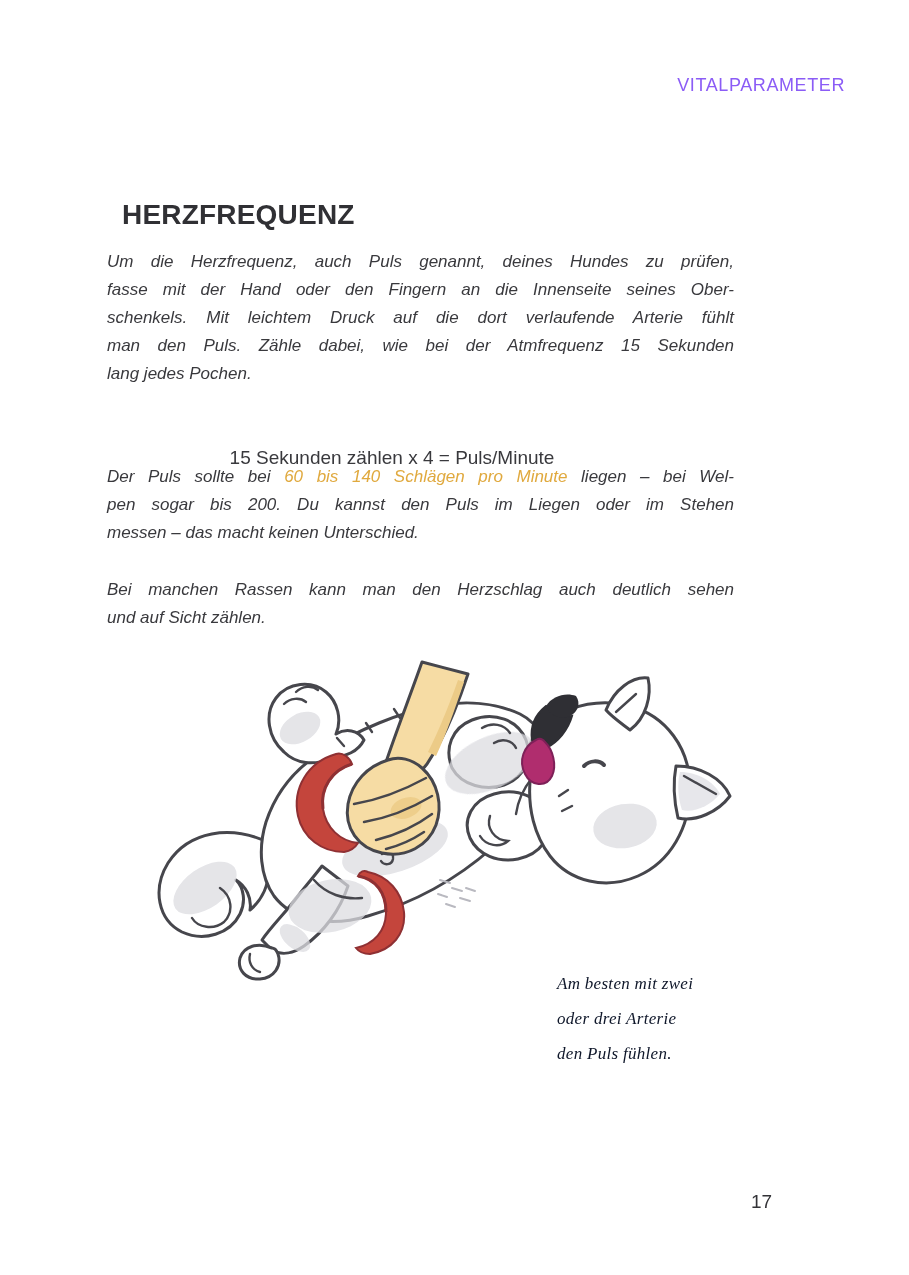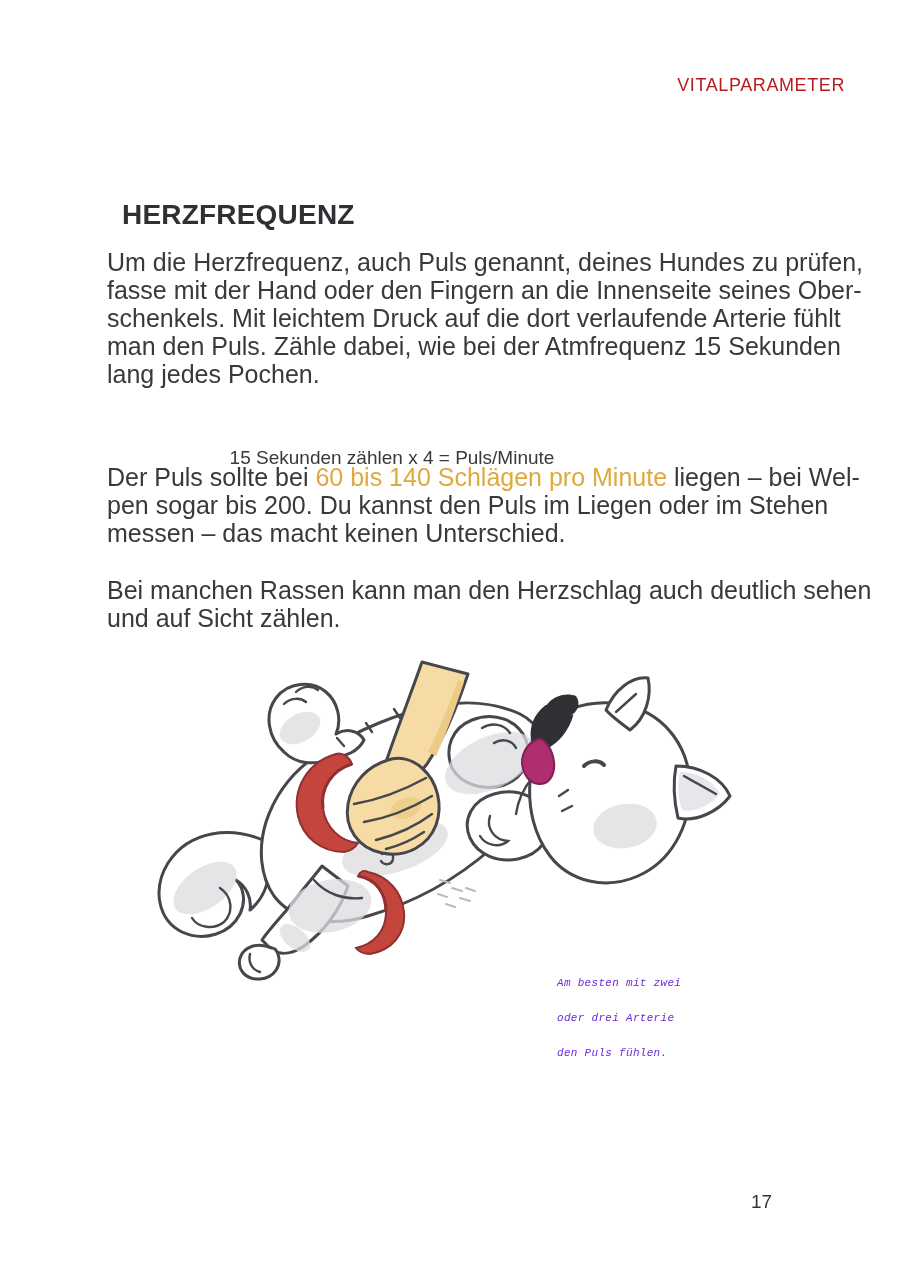--- a/index.html
+++ b/index.html
@@ -13,7 +13,7 @@
   }
   .running-header{
     position:absolute; top:75px; right:64px;
-    font-size:18px; letter-spacing:0.6px; color:#b91c1c;
+    font-size:18px; letter-spacing:0.6px; color:#8b5cf6;
   }
   .chapter-title{
     position:absolute; left:107px; top:184px;

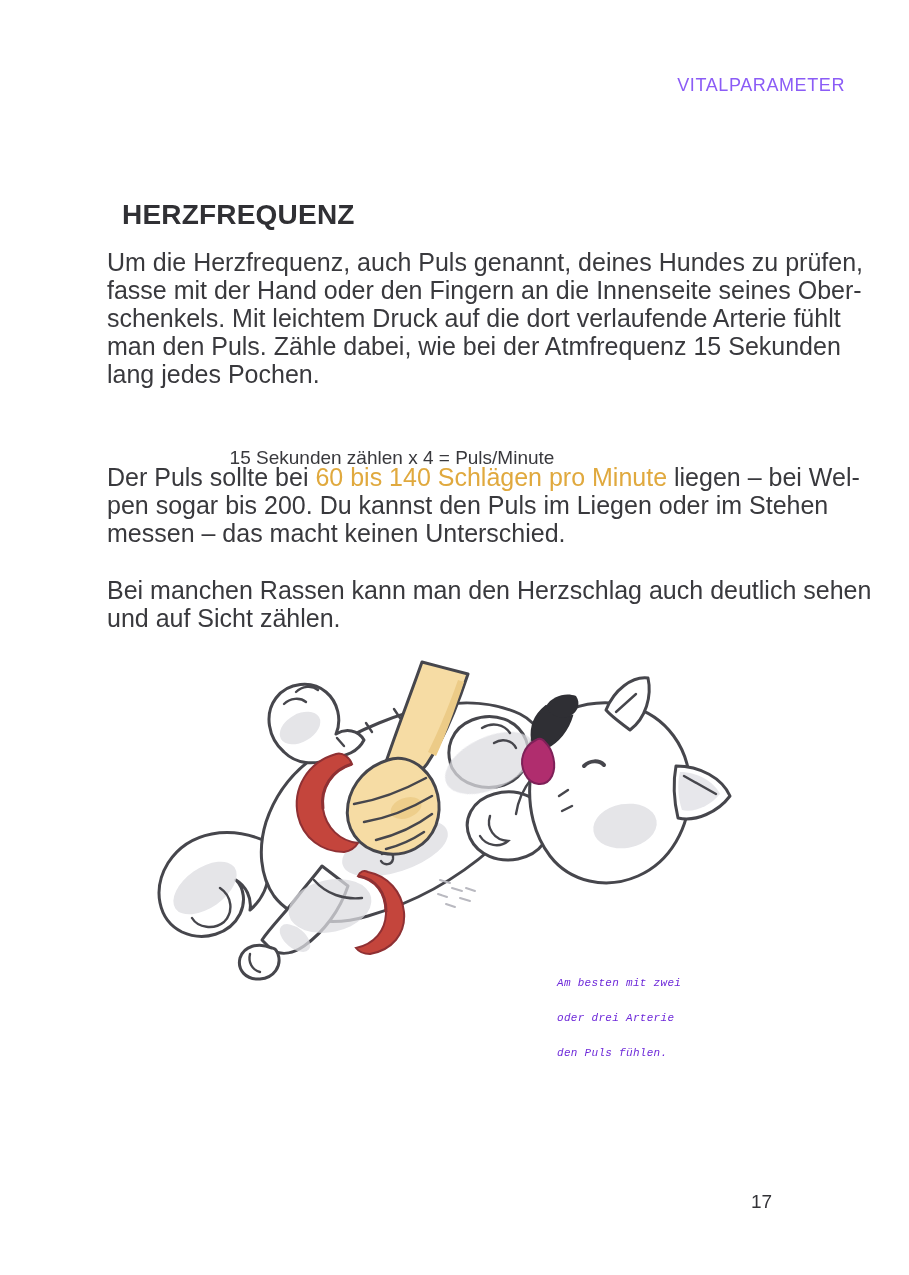--- a/index.html
+++ b/index.html
@@ -21,9 +21,9 @@
   }
   .bodycol{ position:absolute; left:107px; width:627px; }
   .bline{
-    font-size:25px; line-height:28px; height:28px;
+    font-size:17px; line-height:28px; height:28px;
     text-align:justify; text-align-last:justify;
-    white-space:nowrap; color:#39393D;
+    white-space:nowrap; color:#39393D;font-style:italic;
   }
   .bline.last{ text-align:right; text-align-last:left; white-space:normal; }
   .formula{

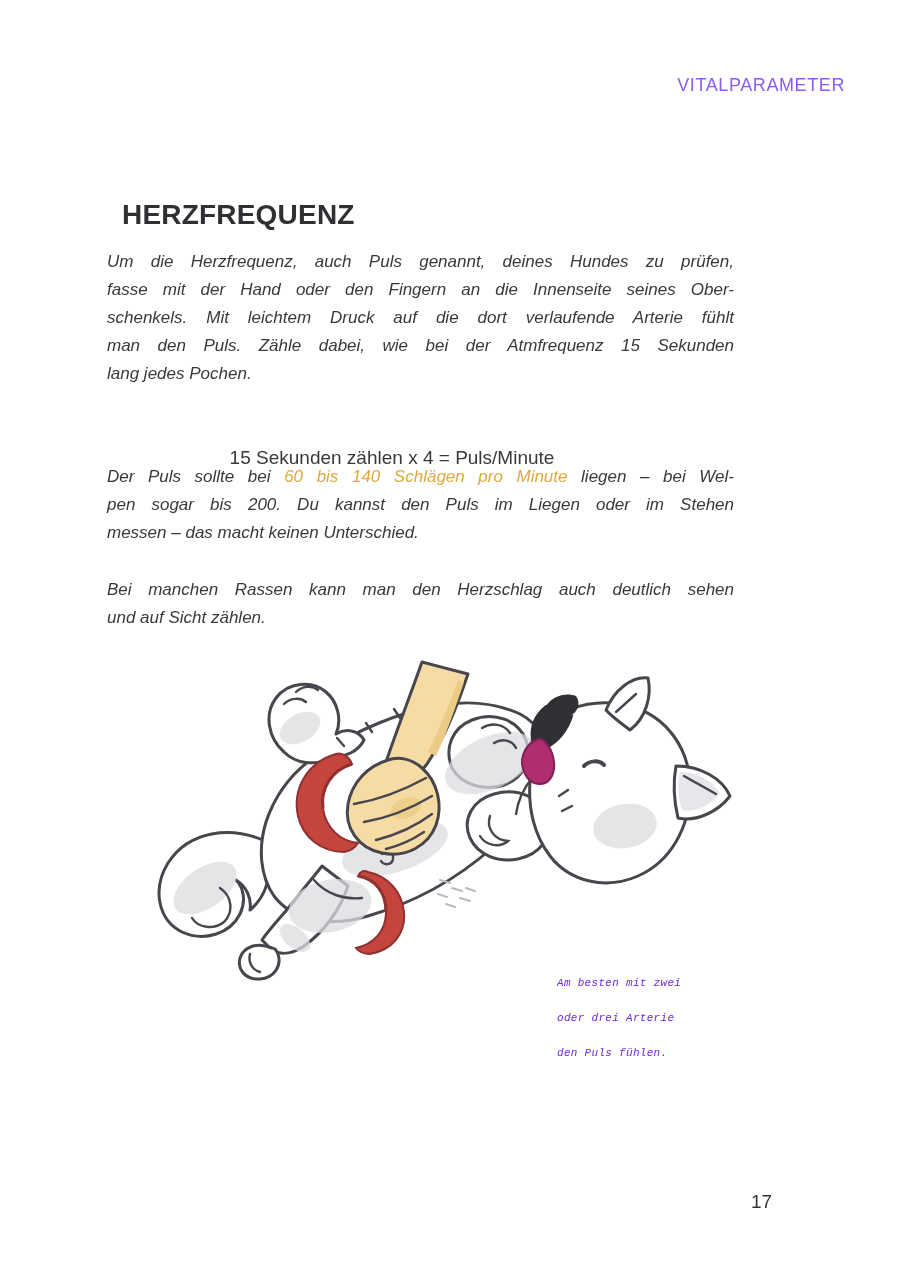--- a/index.html
+++ b/index.html
@@ -34,8 +34,8 @@
   .figure{ position:absolute; left:100px; top:648px; width:650px; height:362px; }
   .fig-caption{
     position:absolute; left:557px; top:966px; width:210px;
-    font-family:Liberation Mono, monospace; font-style:italic;
-    font-size:11px; line-height:35px; letter-spacing:0.3px; color:#6d28d9;
+    font-family:Liberation Serif, serif; font-style:italic;
+    font-size:17px; line-height:35px; letter-spacing:0.3px; color:#0f172a;
   }
   .page-number{
     position:absolute; left:751px; top:1191px;

